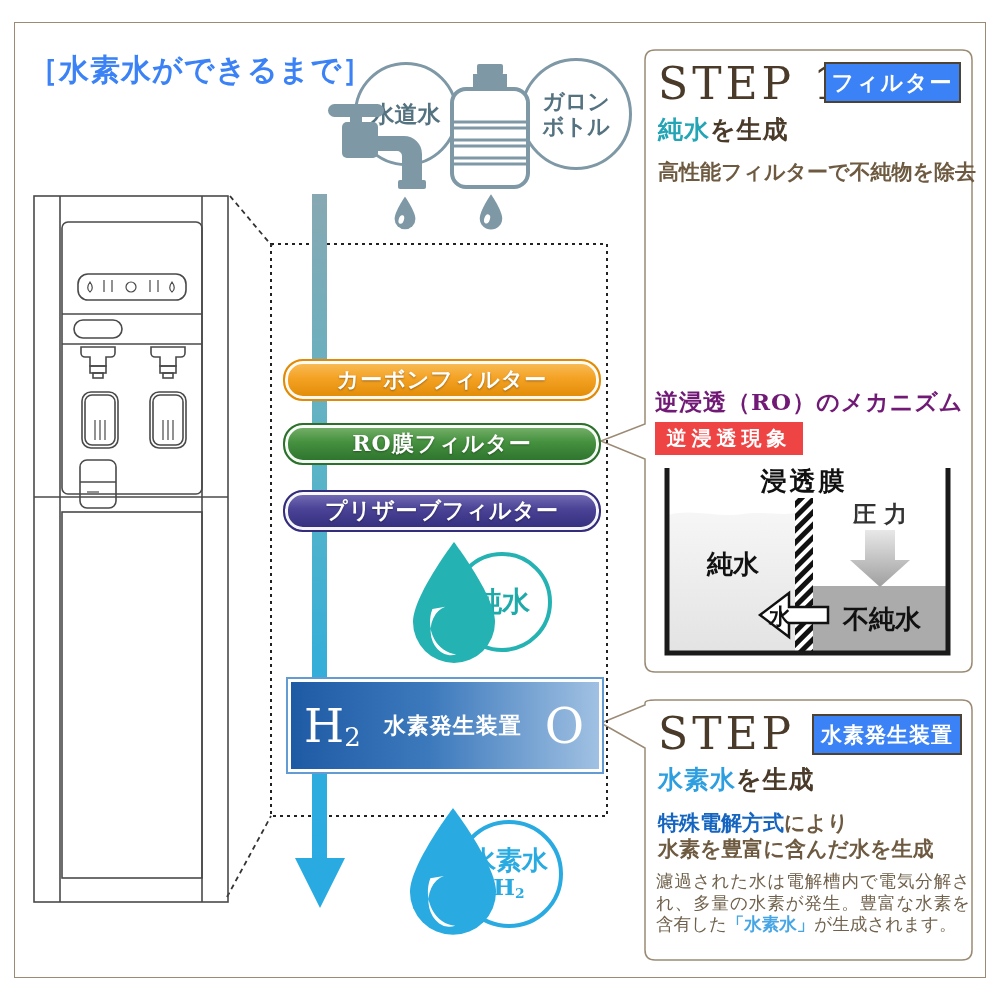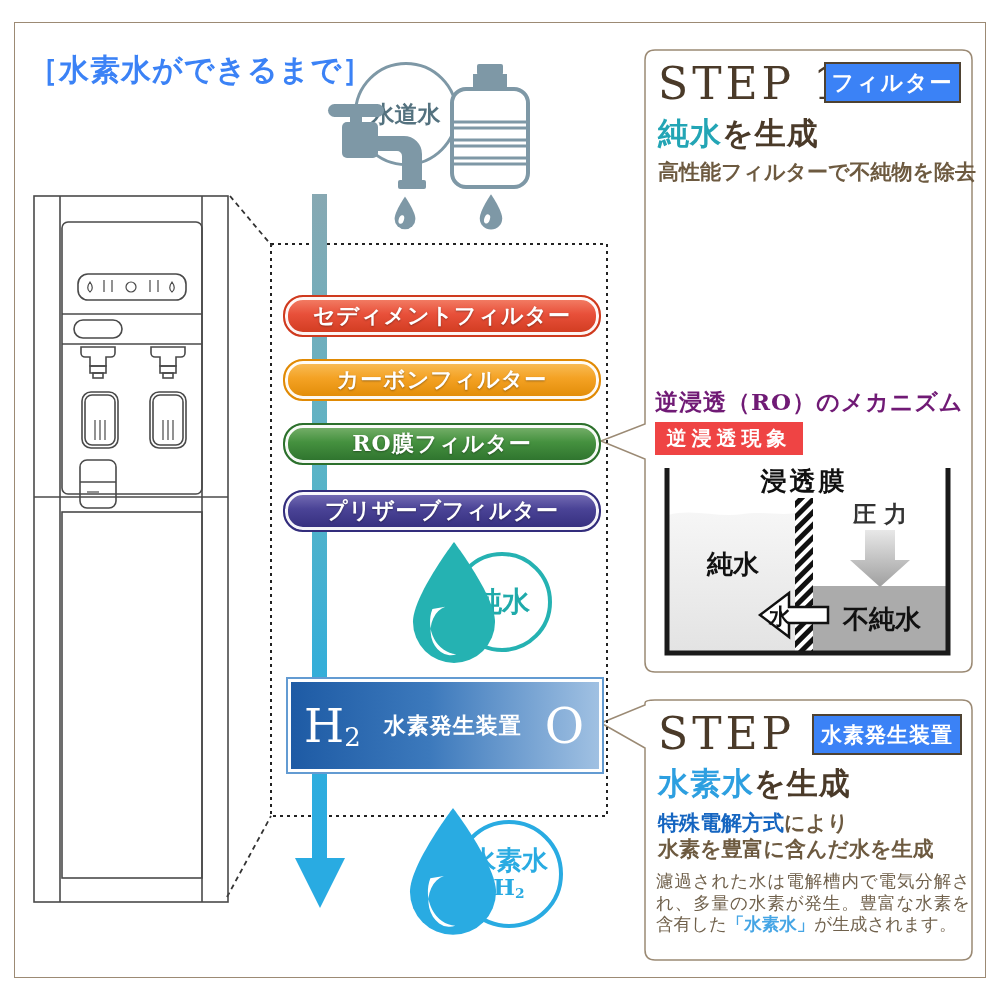--- a/index.html
+++ b/index.html
@@ -134,6 +134,10 @@
 
   <div class="abs src-circle c-tap">
     <span>水道水</span>
+  </div>
+  <div class="abs src-circle c-gallon">
+    <span>ガロン</span>
+    <span>ボトル</span>
   </div>
 
   <svg class="abs" style="left:326px;top:98px;" width="112" height="94" viewBox="0 0 112 94" fill="#7e98a6">

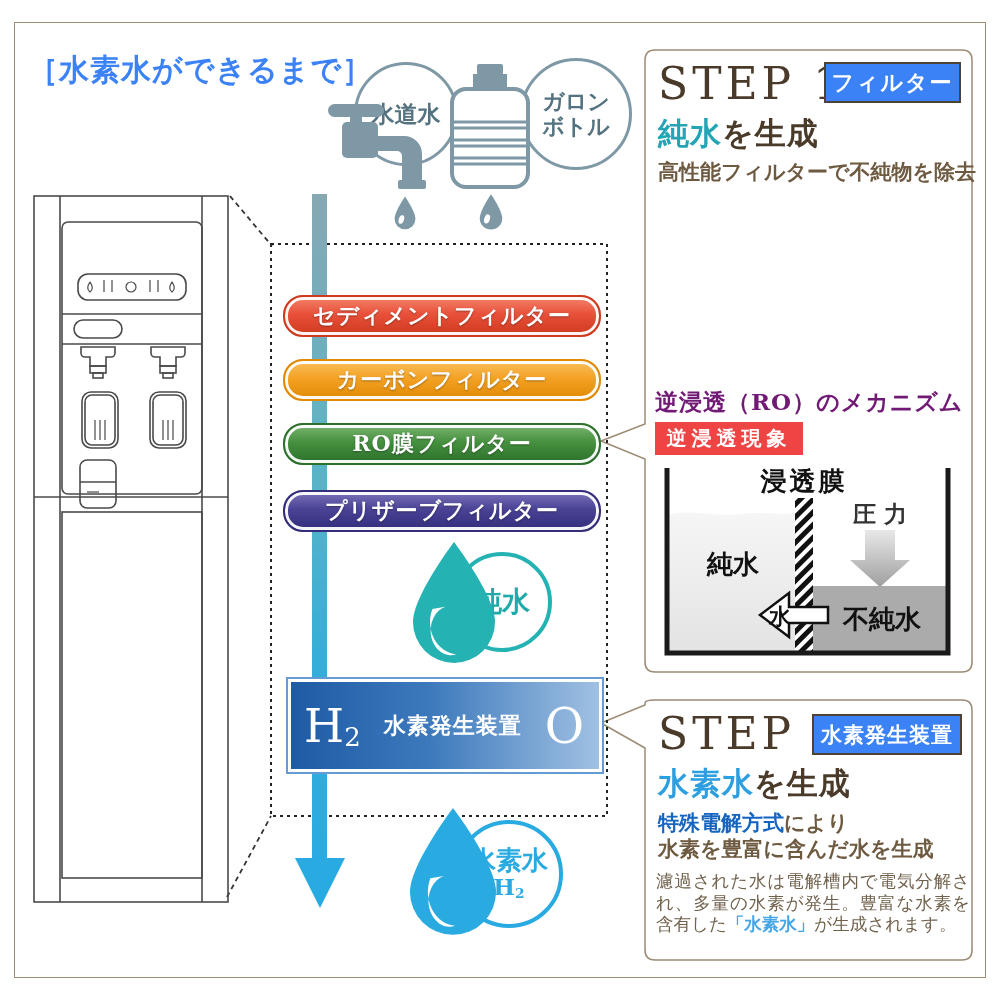--- a/index.html
+++ b/index.html
@@ -59,7 +59,7 @@
          display:flex;align-items:center;justify-content:center;}
   .b1{left:824px;top:62px;width:133px;height:37px;font-size:22px;letter-spacing:2px;}
   .b2{left:812px;top:714px;width:146px;height:37px;font-size:21px;letter-spacing:1px;}
-  .headline{font-size:31px;font-weight:bold;color:#4a3a29;letter-spacing:1px;}
+  .headline{font-size:25px;font-weight:bold;color:#4a3a29;letter-spacing:1px;}
   .hl-teal{color:#23a5b5;}
   .hl-blue{color:#2d9fe0;}
   .hl-navy{color:#1565c0;}

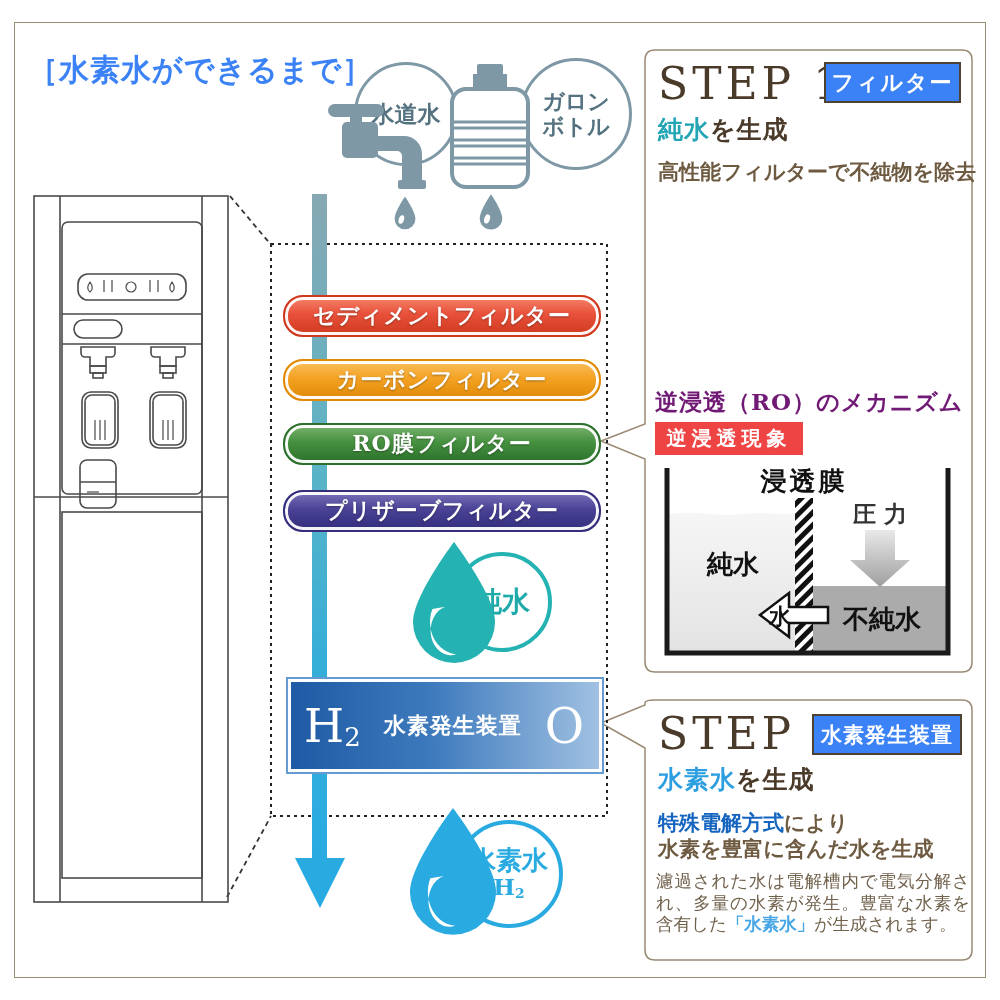--- a/index.html
+++ b/index.html
@@ -171,9 +171,6 @@
     <ellipse cx="36" cy="88" rx="10" ry="17" fill="#fff" transform="rotate(18 36 88)"></ellipse>
   </svg>
 
-  <div class="abs pill" style="top: 295px; background: linear-gradient(rgb(244, 131, 106) 0%, rgb(232, 80, 58) 45%, rgb(207, 58, 30) 100%); border: 2.5px solid rgb(207, 58, 30);">
-    <span>セディメントフィルター</span>
-    </div>
   <div class="abs pill" style="top: 359px; background: linear-gradient(rgb(249, 192, 94) 0%, rgb(244, 162, 36) 45%, rgb(224, 138, 5) 100%); border: 2.5px solid rgb(224, 138, 5);">
     <span>カーボンフィルター</span>
     </div>

